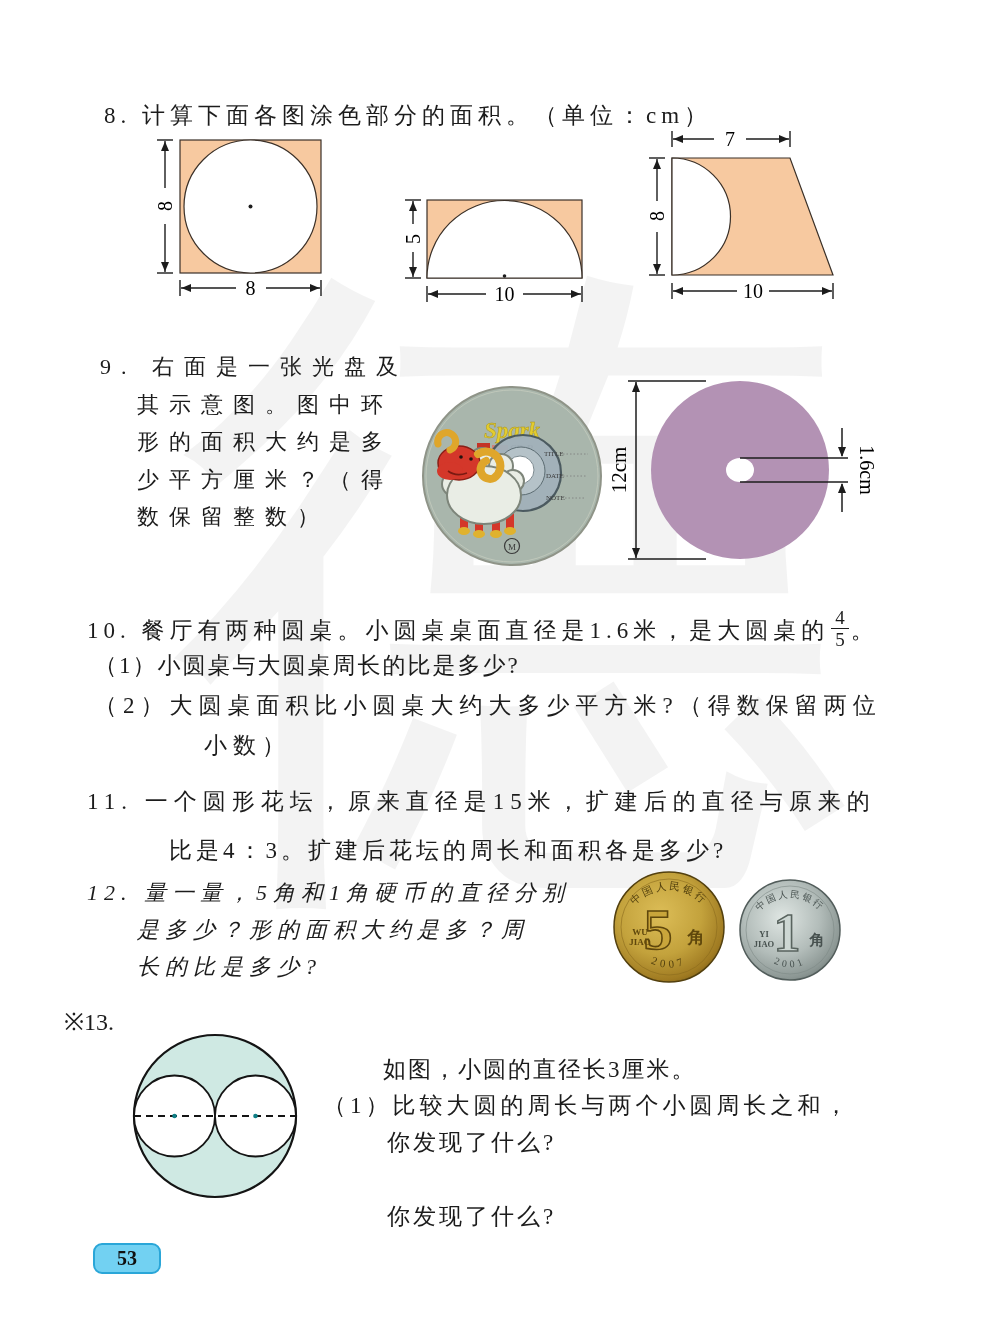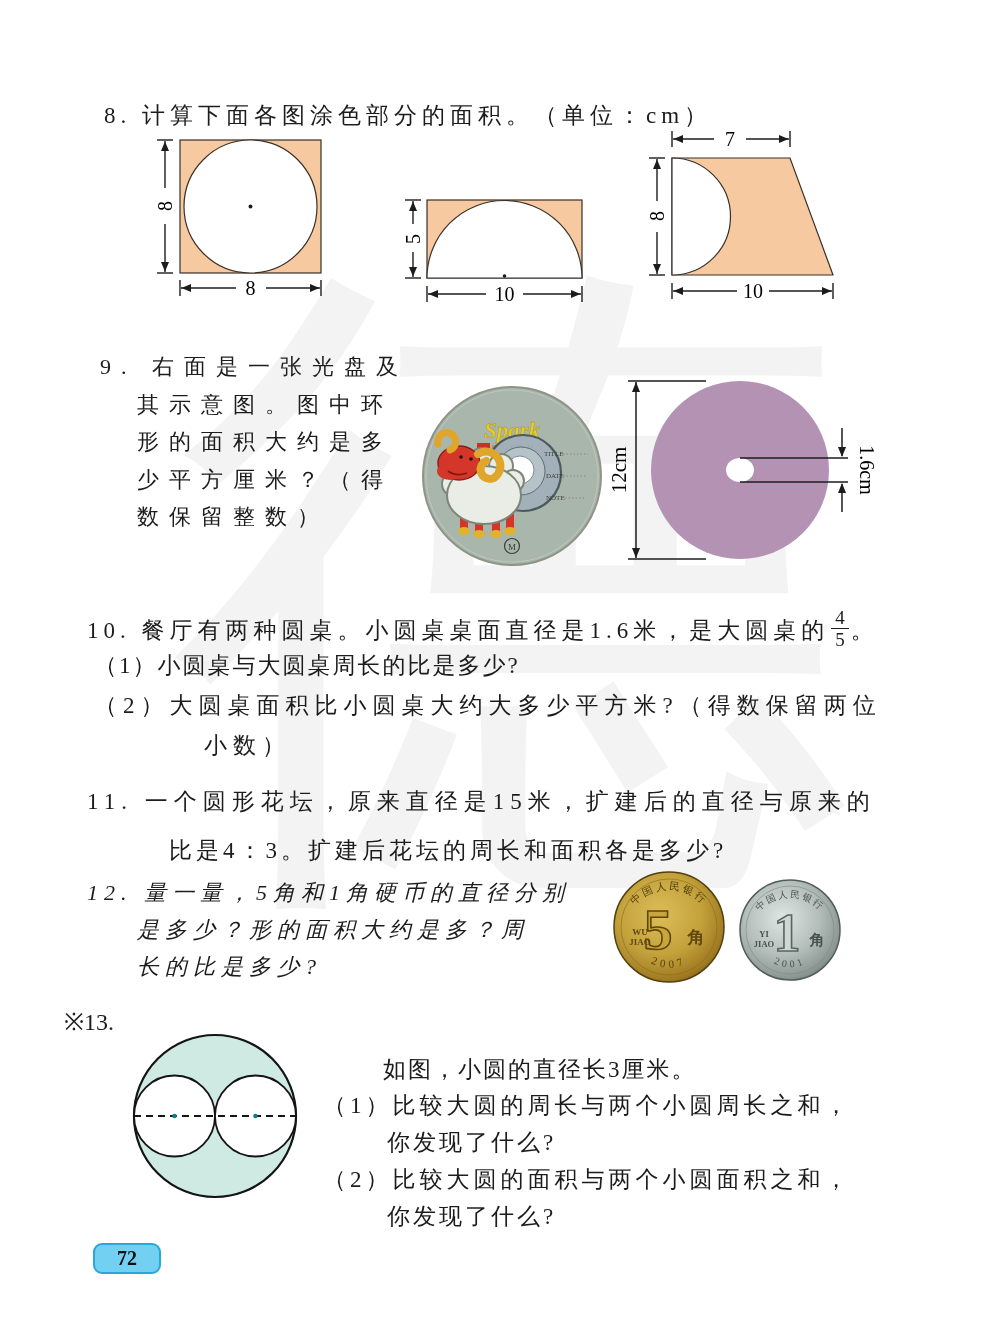--- a/index.html
+++ b/index.html
@@ -290,7 +290,6 @@
   <div class="abs txt ls2" style="left:383px;top:1054px;">如图，小圆的直径长3厘米。</div>
   <div class="abs txt ls4" style="left:323px;top:1090px;">（1）比较大圆的周长与两个小圆周长之和，</div>
   <div class="abs txt ls3" style="left:387px;top:1127px;">你发现了什么?</div>
-  <div class="abs txt ls4" style="left:323px;top:1164px;">（2）比较大圆的面积与两个小圆面积之和，</div>
   <div class="abs txt ls3" style="left:387px;top:1201px;">你发现了什么?</div>
 
   <div class="abs badge" style="left:93px;top:1243px;">

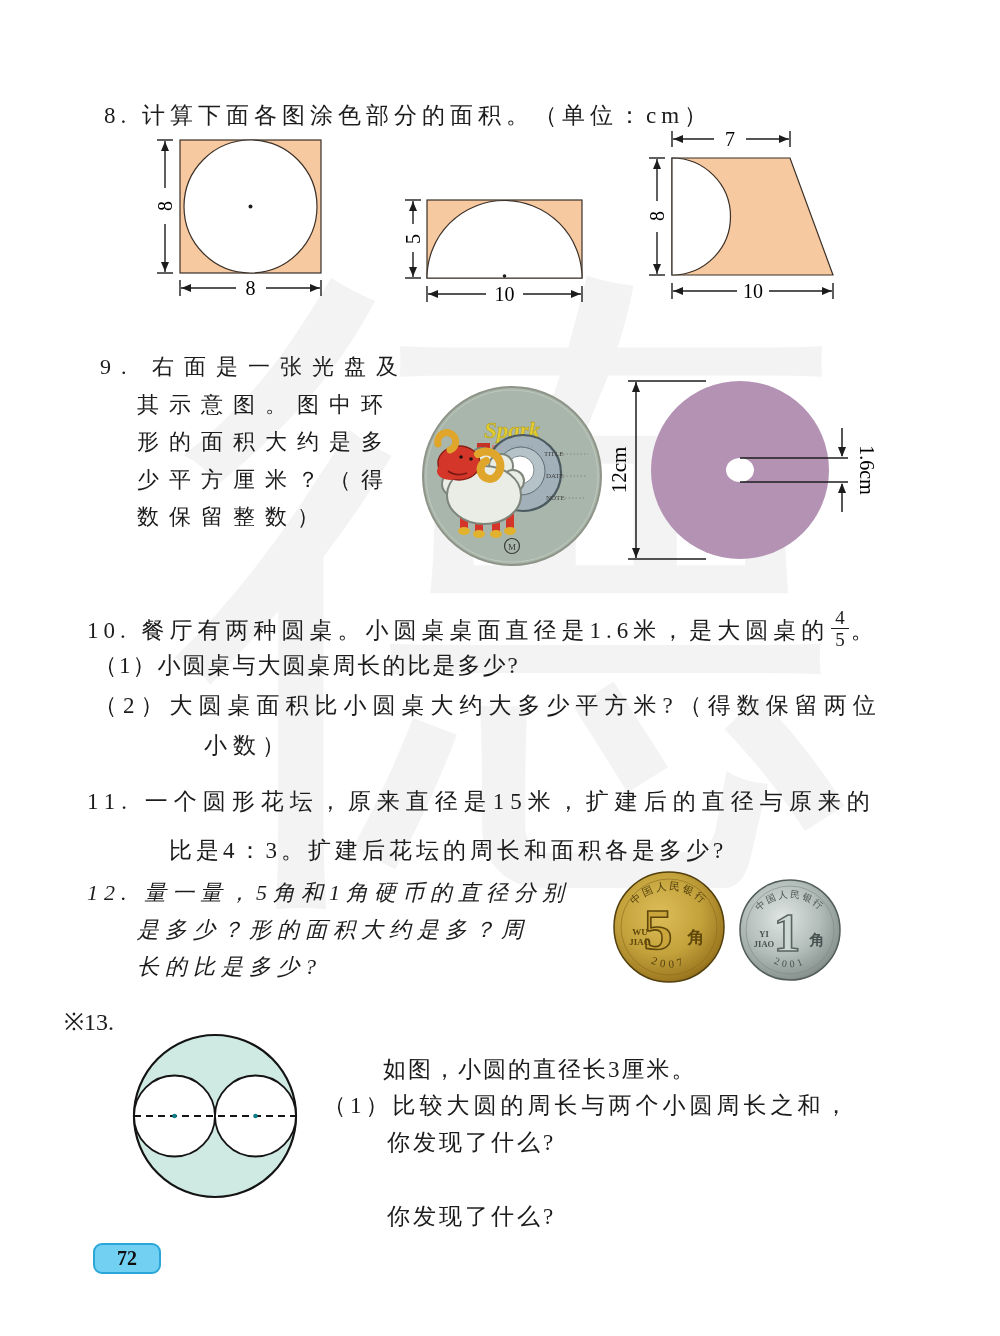--- a/index.html
+++ b/index.html
@@ -293,7 +293,7 @@
   <div class="abs txt ls3" style="left:387px;top:1201px;">你发现了什么?</div>
 
   <div class="abs badge" style="left:93px;top:1243px;">
-    <span>72</span>
+    <span>53</span>
   </div>
 
 </div>

